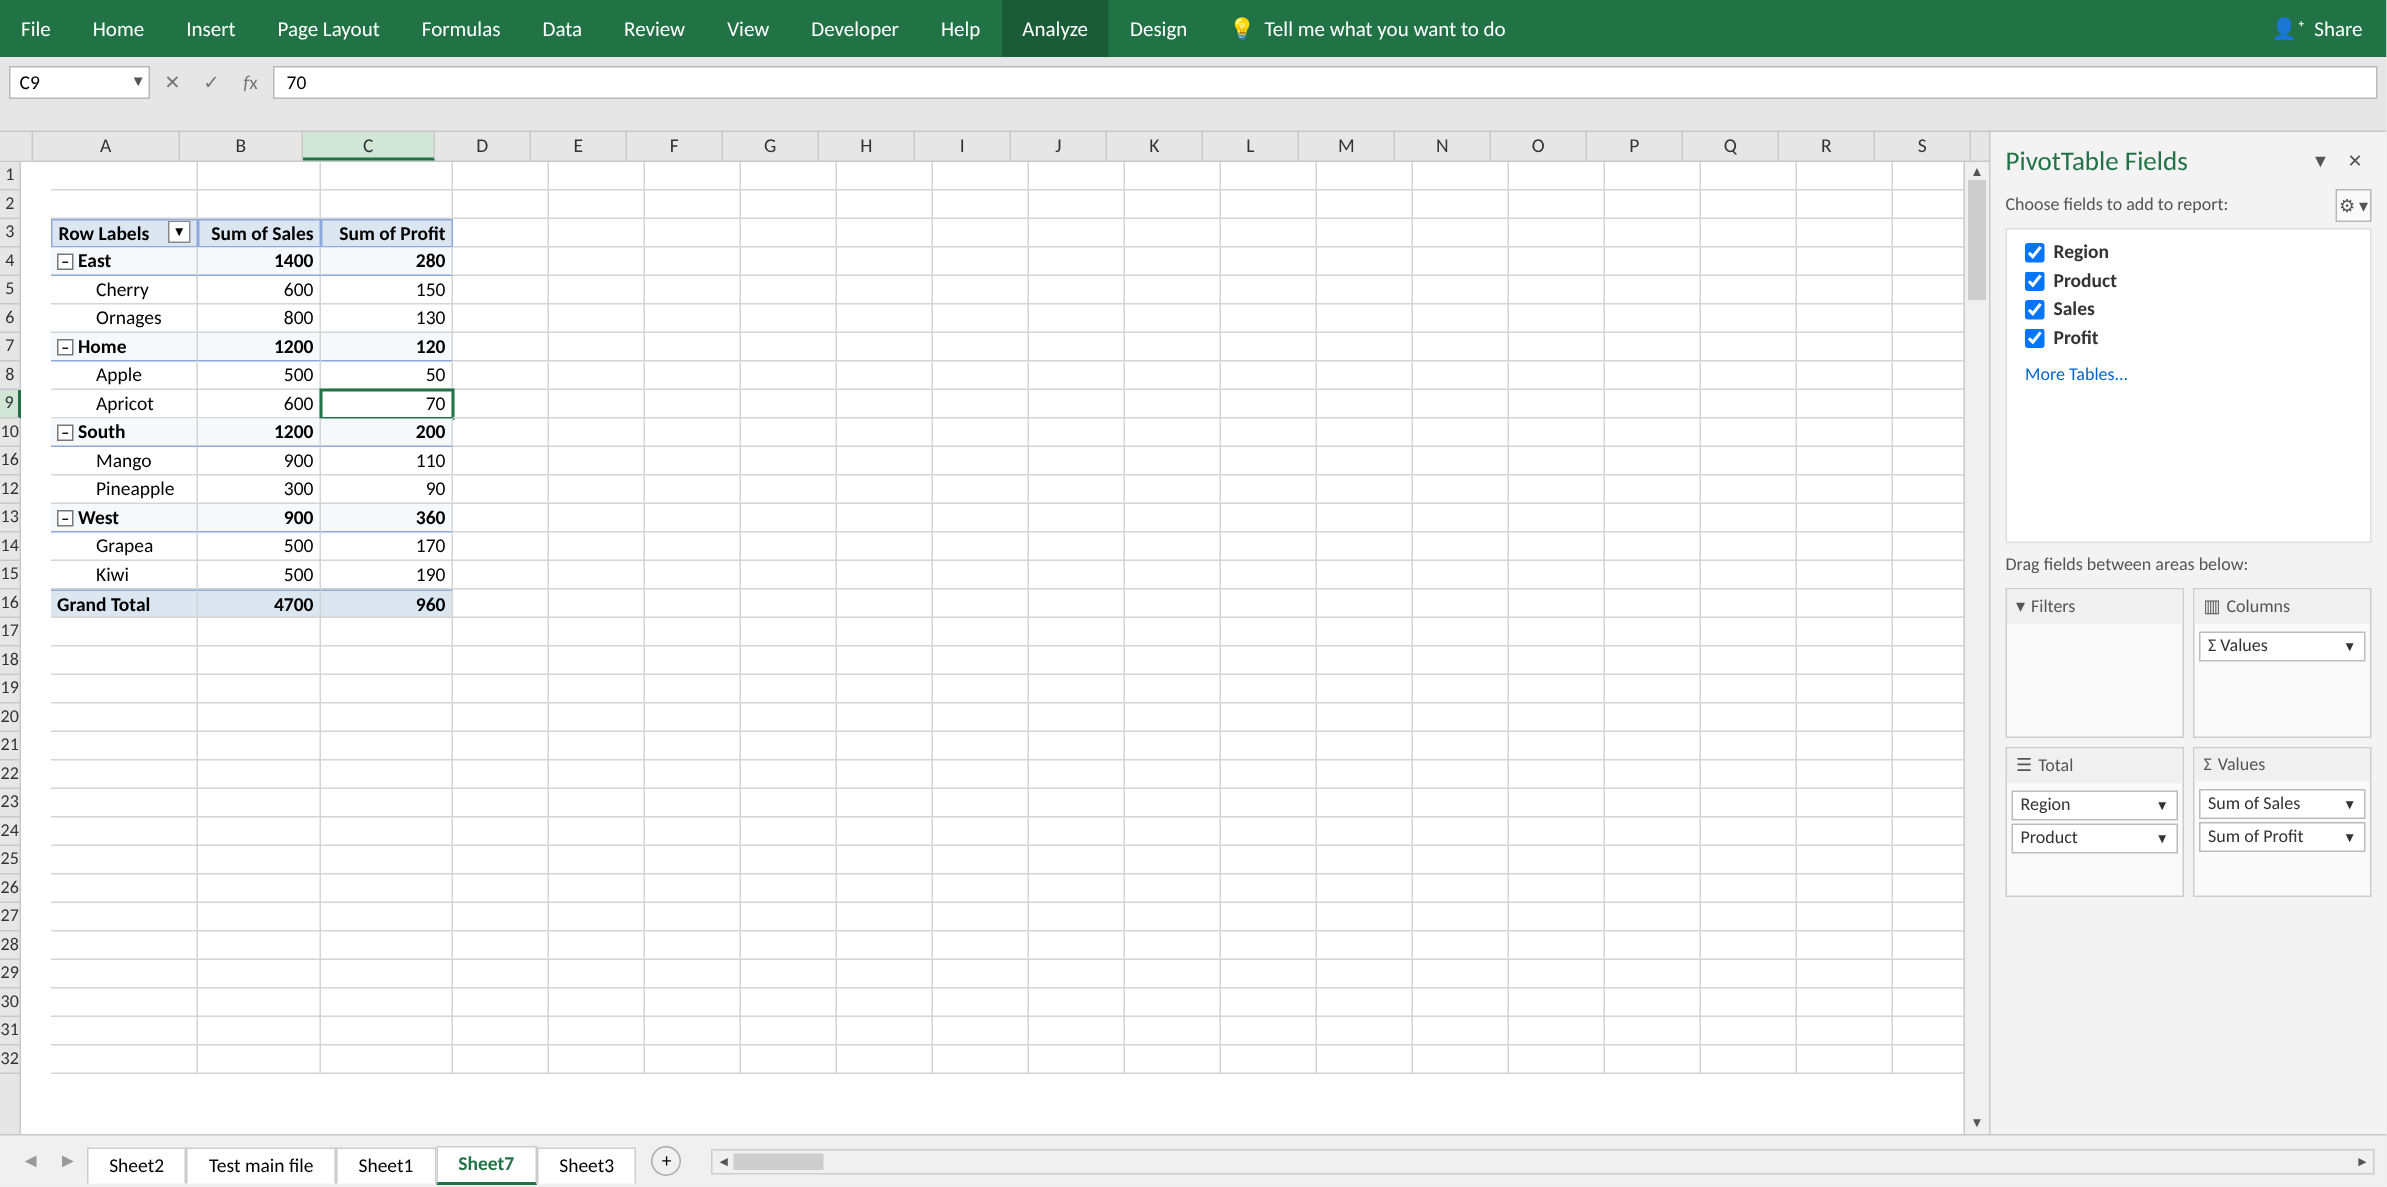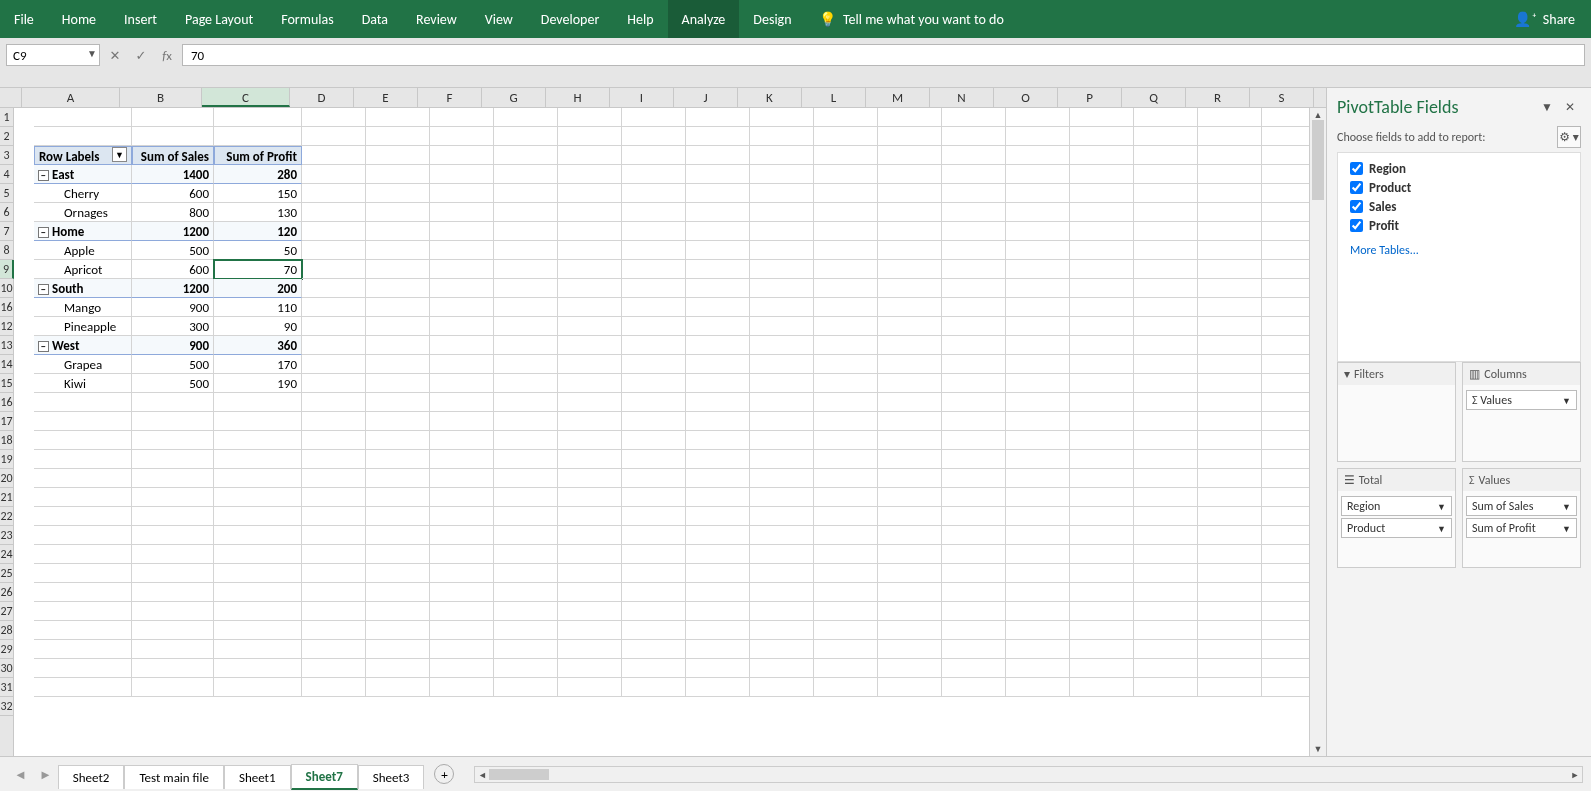--- a/index.html
+++ b/index.html
@@ -856,6 +856,7 @@
         </div>
         <div class="more">More Tables...</div>
       </div>
+    <div class="drag-lbl">Drag fields between areas below:</div>
     <div class="zones">
       <div class="zone">
         <div class="zone-hdr">

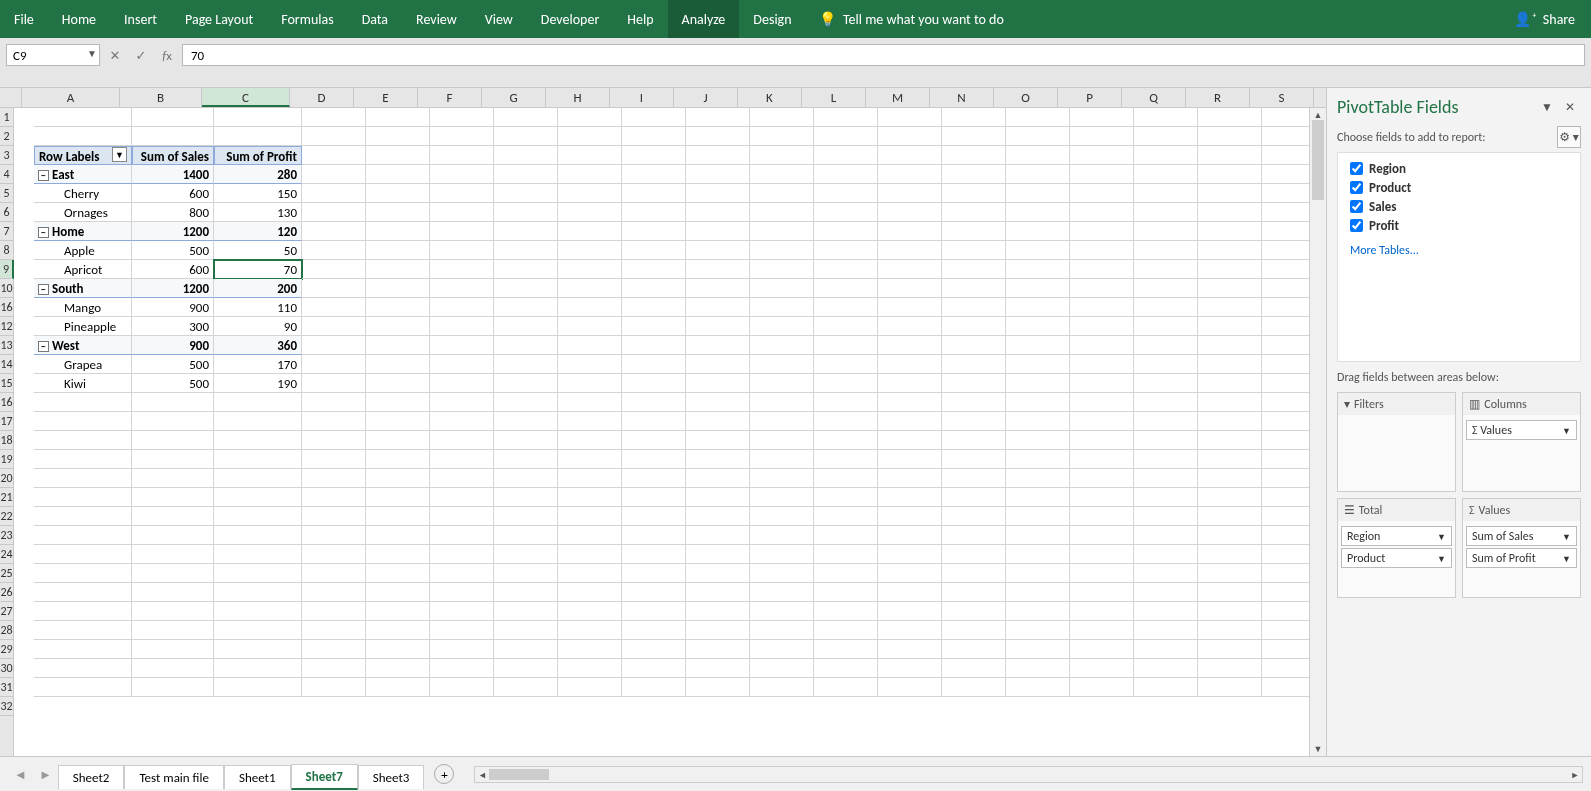--- a/index.html
+++ b/index.html
@@ -483,6 +483,27 @@
             <div class="cell" style="width: 64px;"></div>
           </div>
           <div class="row">
+            <div class="cell pvgt" style="width: 98px;">Grand Total</div>
+            <div class="cell pvgt r" style="width: 82px;">4700</div>
+            <div class="cell pvgt r" style="width: 88px;">960</div>
+            <div class="cell" style="width: 64px;"></div>
+            <div class="cell" style="width: 64px;"></div>
+            <div class="cell" style="width: 64px;"></div>
+            <div class="cell" style="width: 64px;"></div>
+            <div class="cell" style="width: 64px;"></div>
+            <div class="cell" style="width: 64px;"></div>
+            <div class="cell" style="width: 64px;"></div>
+            <div class="cell" style="width: 64px;"></div>
+            <div class="cell" style="width: 64px;"></div>
+            <div class="cell" style="width: 64px;"></div>
+            <div class="cell" style="width: 64px;"></div>
+            <div class="cell" style="width: 64px;"></div>
+            <div class="cell" style="width: 64px;"></div>
+            <div class="cell" style="width: 64px;"></div>
+            <div class="cell" style="width: 64px;"></div>
+            <div class="cell" style="width: 64px;"></div>
+          </div>
+          <div class="row">
             <div class="cell" style="width: 98px;"></div>
             <div class="cell" style="width: 82px;"></div>
             <div class="cell" style="width: 88px;"></div>

